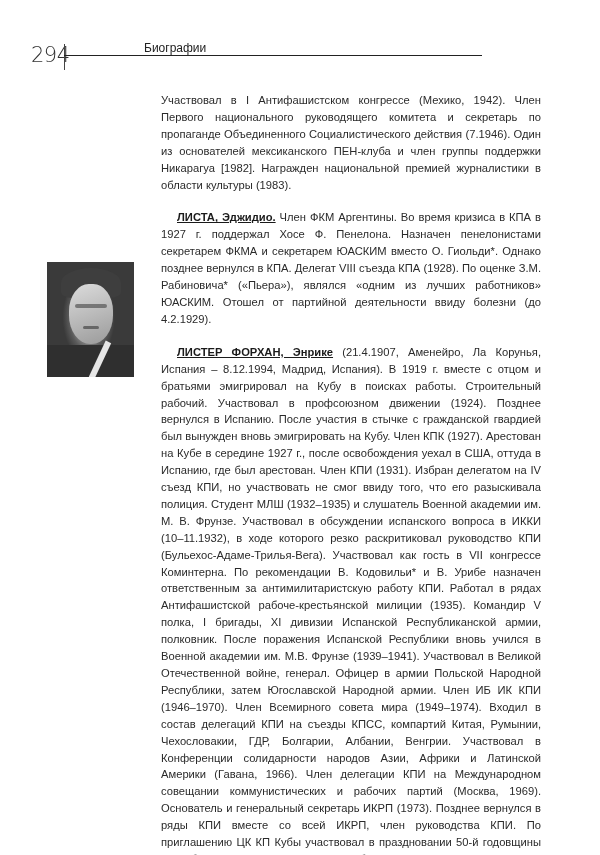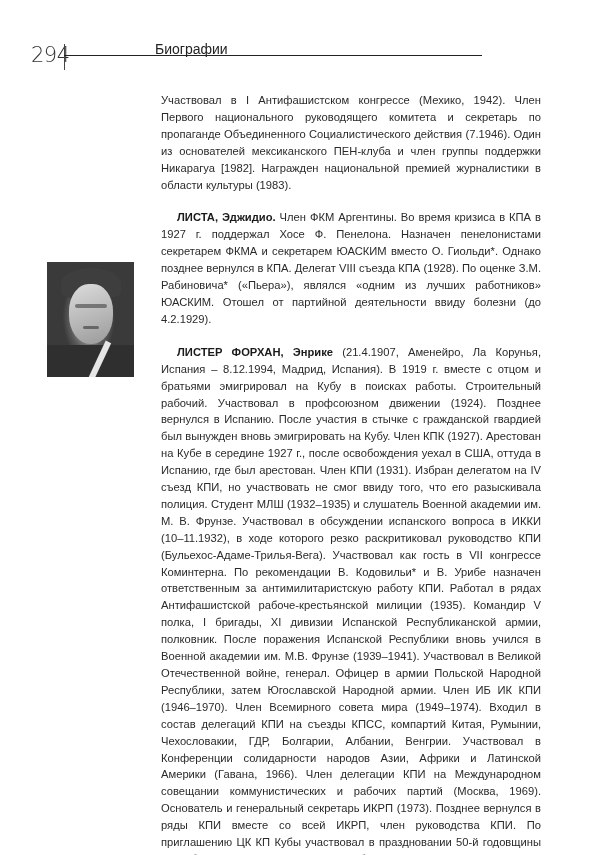--- a/index.html
+++ b/index.html
@@ -10,7 +10,7 @@
                    letter-spacing: -0.5px; }
     .header-vrule { position: absolute; left: 64px; top: 44px; width: 1px; height: 26px; background: #444; }
     .header-rule { position: absolute; left: 64px; top: 55px; width: 418px; height: 1px; background: #222; }
-    .running-head { position: absolute; left: 155px; top: 41px; font-size: 14px; color: #222; }
+    .running-head { position: absolute; left: 144px; top: 41px; font-size: 12px; color: #222; }
     .text-col { position: absolute; left: 149px; top: 80px; width: 404px;
                 font-size: 11.2px; line-height: 16.9px; text-align: justify;
                 hyphens: auto; color: #2a2a2a; }

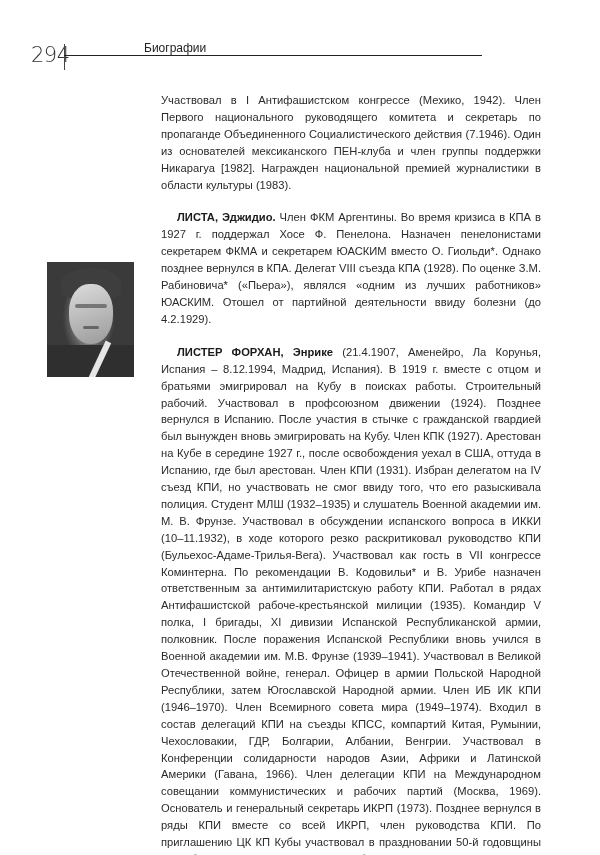--- a/index.html
+++ b/index.html
@@ -16,7 +16,7 @@
                 hyphens: auto; color: #2a2a2a; }
     .text-col p { margin: 12px; }
     .entry { margin-top: 16px !important; text-indent: 16px; }
-    .entry b { font-weight: bold; color: #1a1a1a; }
+    .entry b { font-weight: bold; color: #1a1a1a; text-decoration: underline; }
     .photo { position: absolute; left: 47px; top: 262px; width: 87px; height: 115px;
              background: radial-gradient(ellipse 30% 38% at 48% 48%, #d8d8d8 0%, #a8a8a8 40%, #5a5a5a 75%, #3a3a3a 100%),
                          linear-gradient(180deg, #6b6b6b 0%, #4b4b4b 100%);

